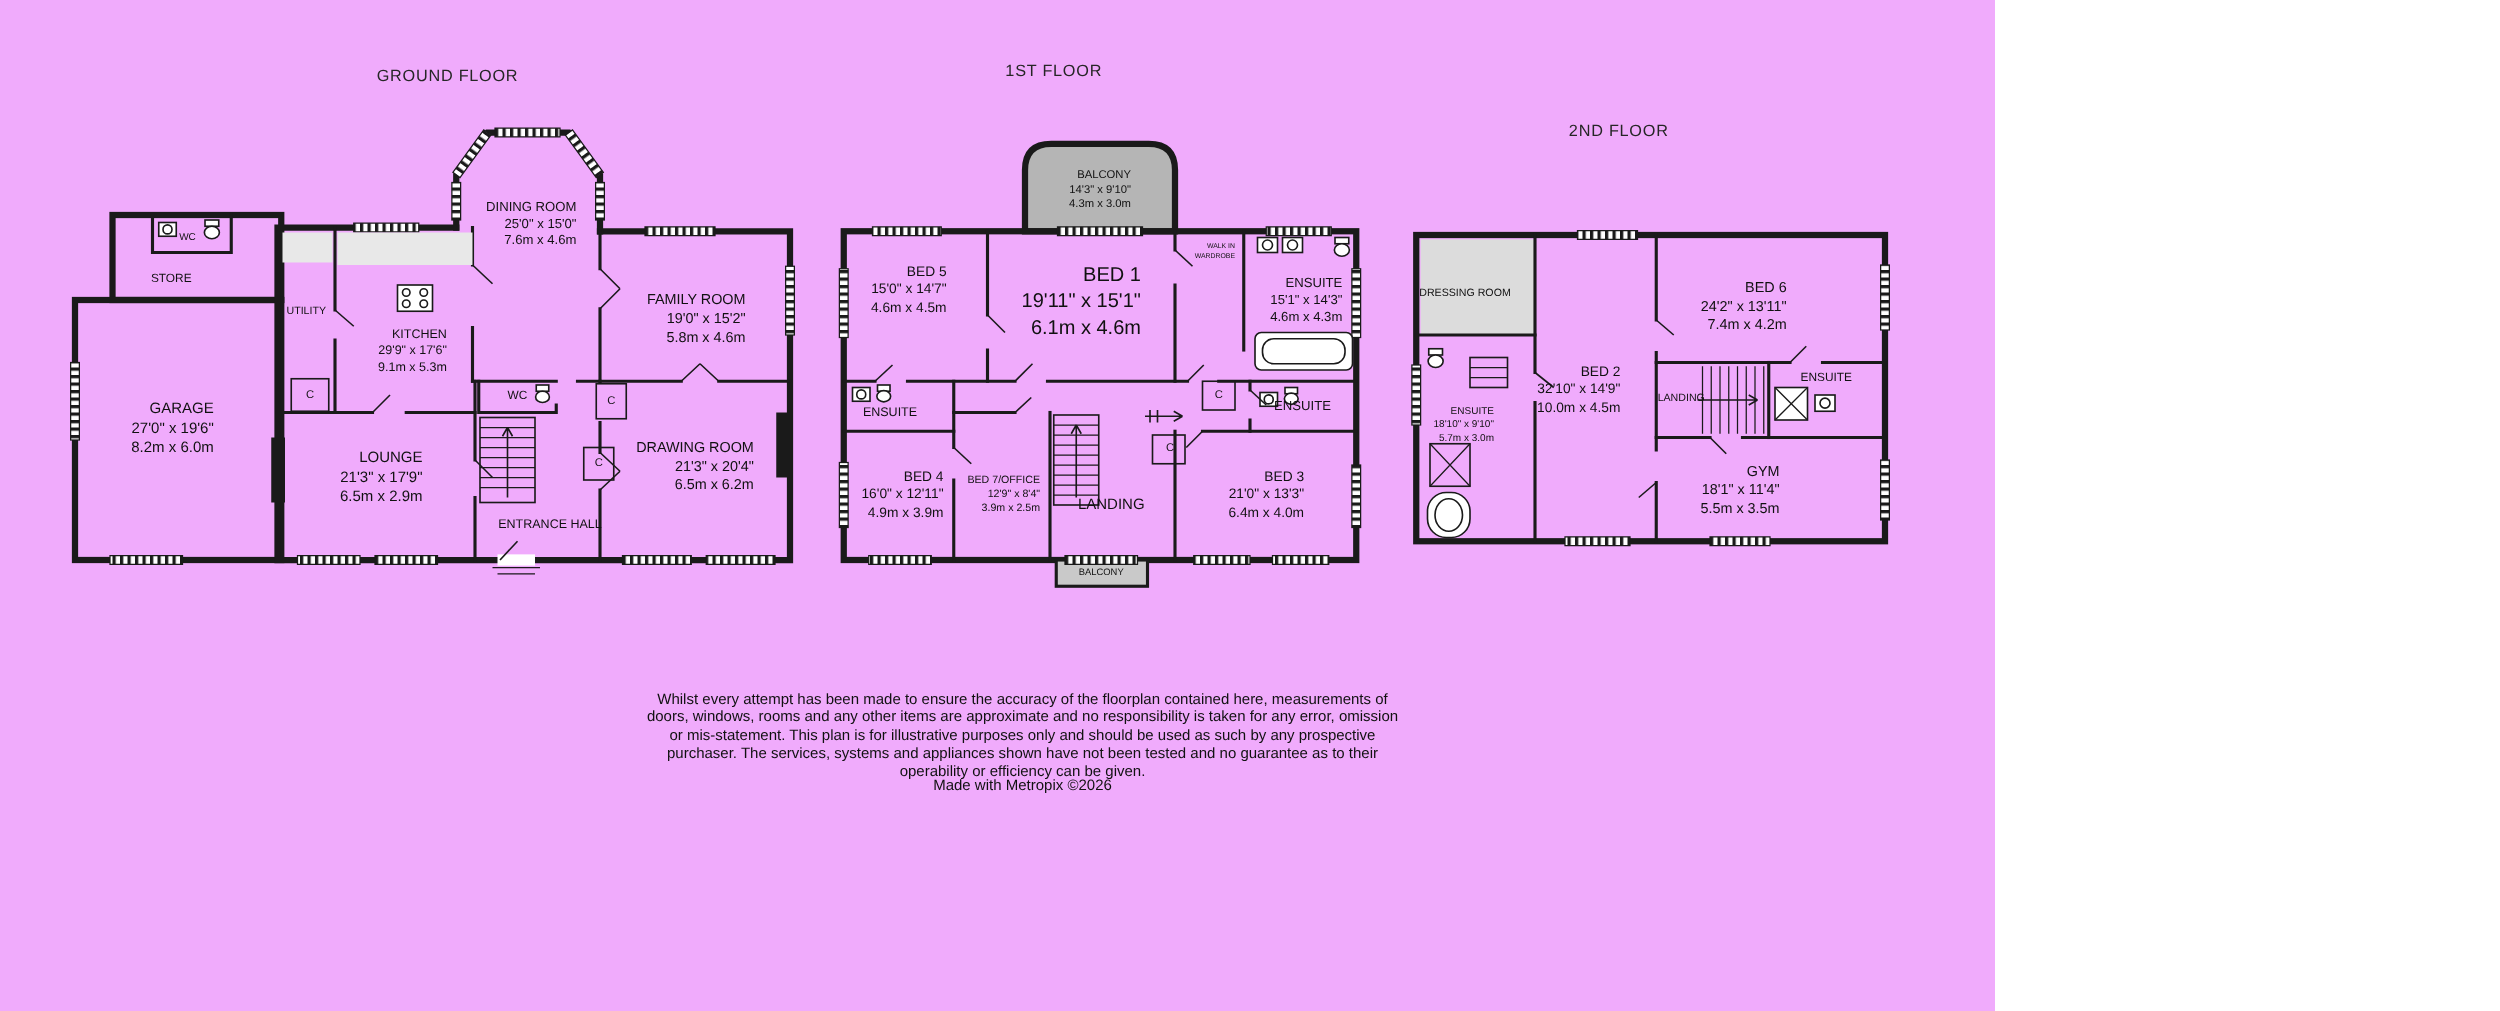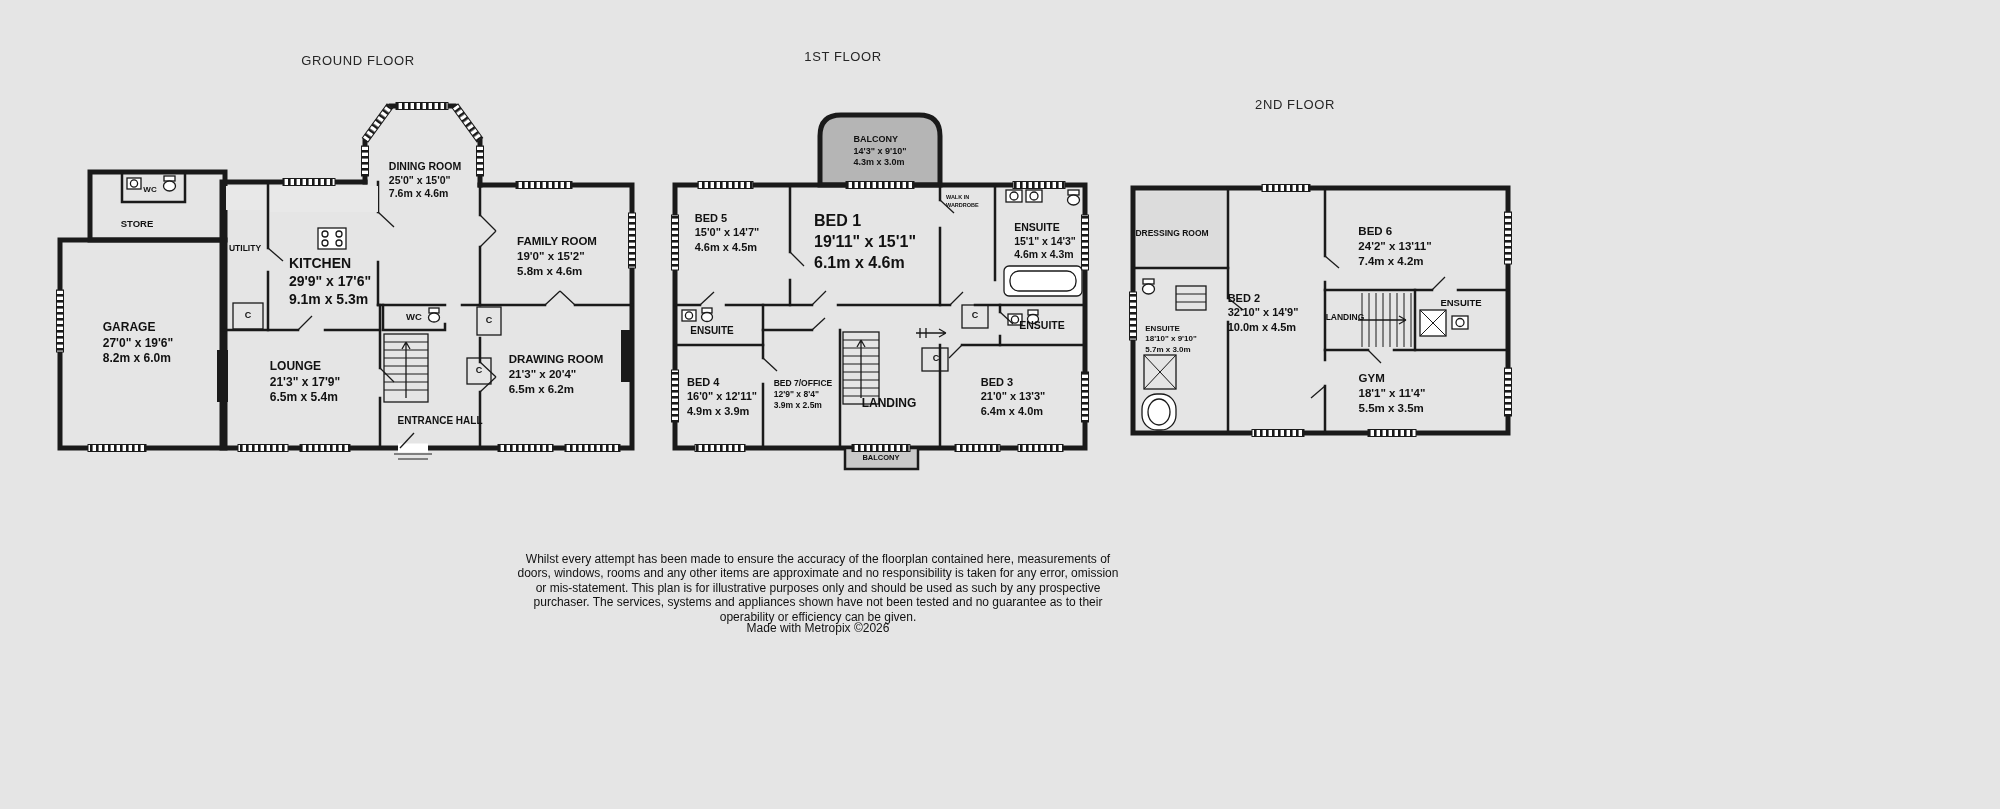--- a/index.html
+++ b/index.html
@@ -4,7 +4,7 @@
 <style>
   *{box-sizing:border-box}
   html,body{margin:0;padding:0;background:#fff}
-  #canvas{position:relative;width:2000px;height:809px;background:#e5e5e5;overflow:hidden;
+  #canvas{position:relative;width:1596px;height:809px;background:#f0abfc;overflow:hidden;
           font-family:"Liberation Sans","DejaVu Sans",sans-serif;color:#1a1a1a}
   #plan-svg{position:absolute;left:0;top:0}
   .wx{fill:none;stroke:#1a1a1a;stroke-width:5;stroke-linejoin:miter;stroke-linecap:square}

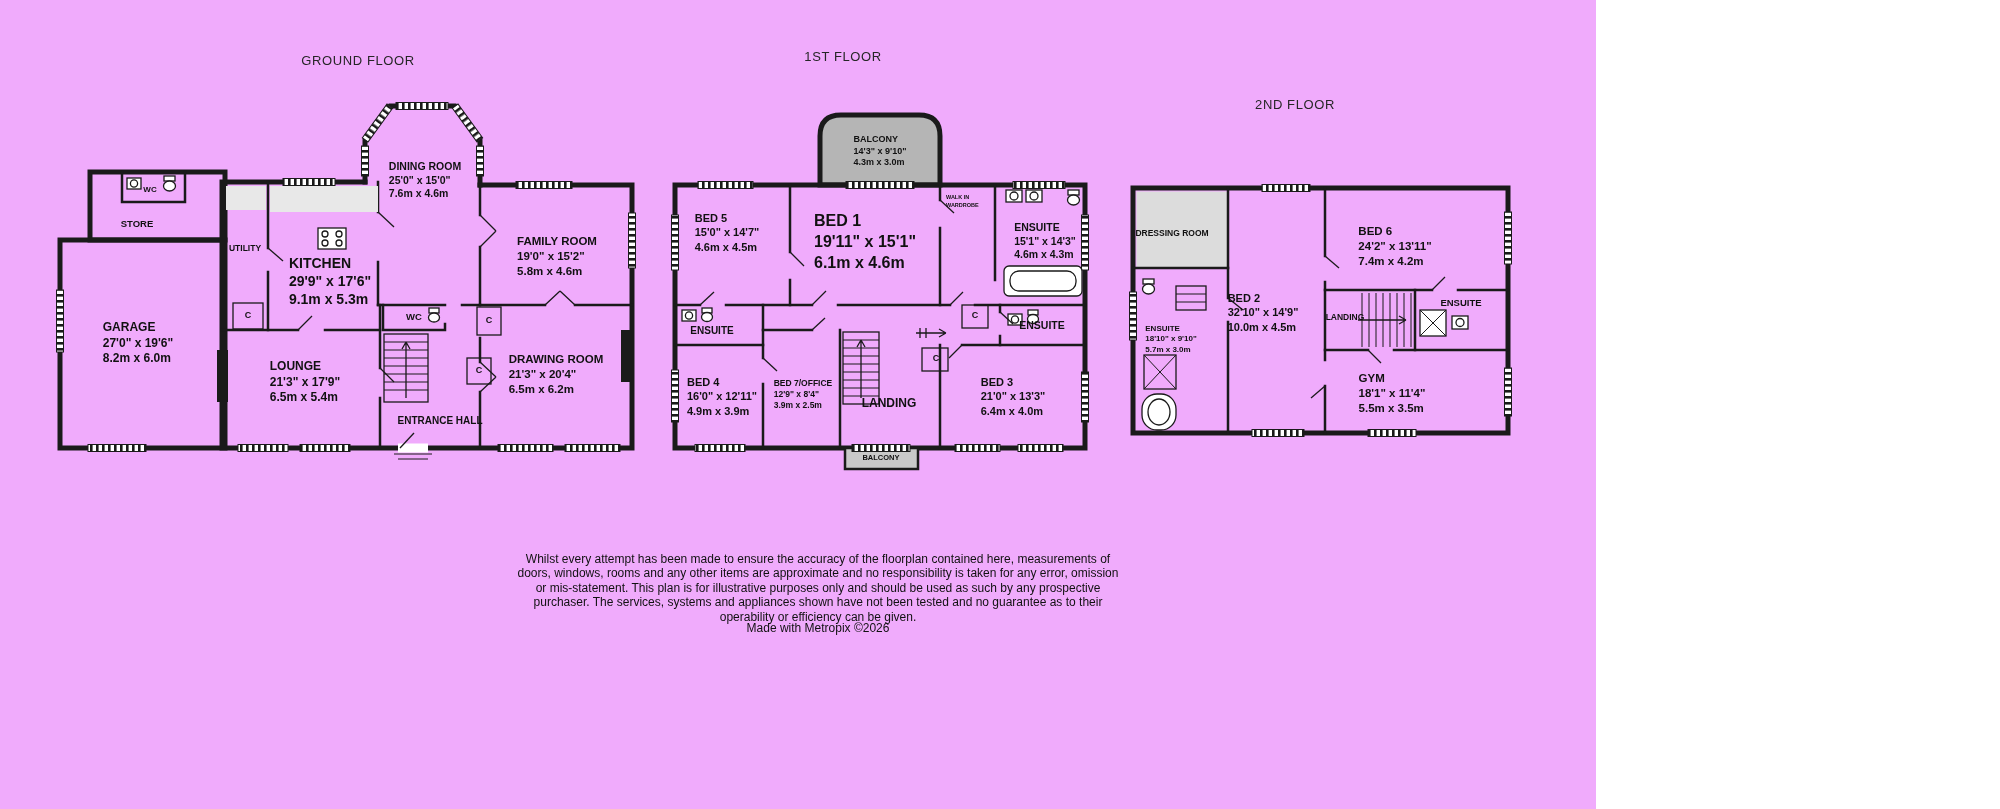--- a/index.html
+++ b/index.html
@@ -17,7 +17,7 @@
   .sl{stroke:#1a1a1a;stroke-width:1;fill:none}
   .title{position:absolute;transform:translate(-50%,-50%);font-size:13px;letter-spacing:.6px;
          white-space:nowrap;color:#262626}
-  .lbl{position:absolute;transform:translate(-50%,-50%);text-align:left;font-weight:700;
+  .lbl{position:absolute;transform:translate(-50%,-50%);text-align:right;font-weight:400;
        line-height:1.3;white-space:nowrap;color:#111}
   .lbl span{display:block}
   .lbl.wrap{white-space:normal}

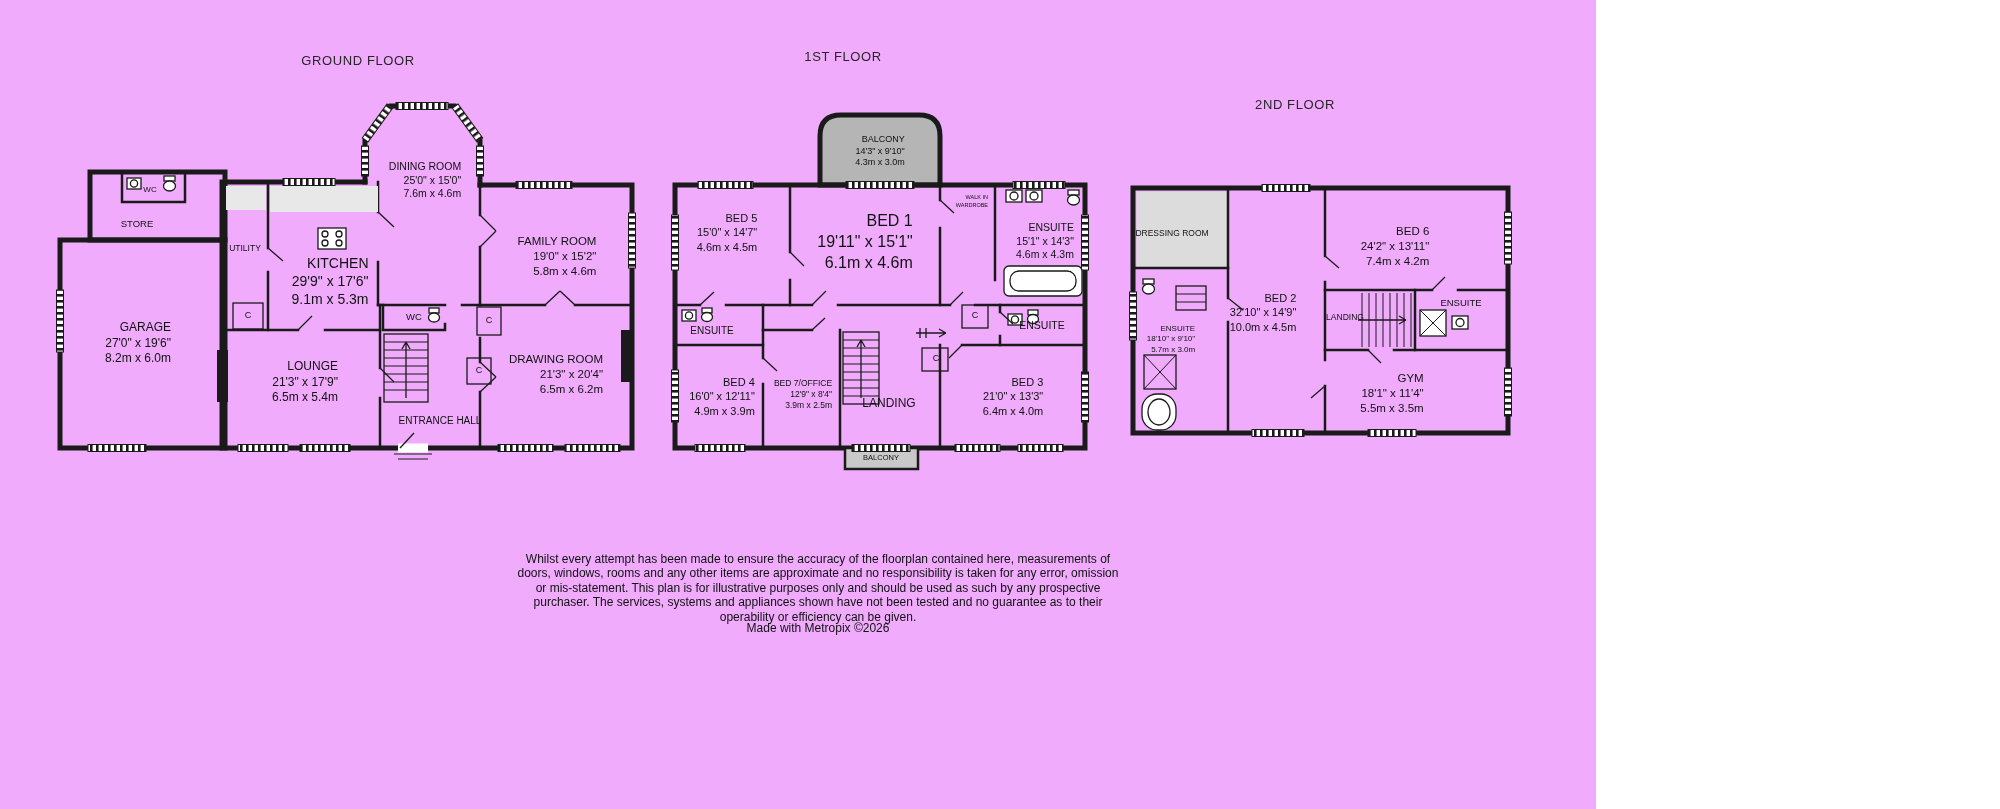--- a/index.html
+++ b/index.html
@@ -298,7 +298,7 @@
   <div class="lbl" style="left:245px;top:249px;font-size:8.5px">
     <span>UTILITY</span>
     </div>
-  <div class="lbl" style="left:330px;top:281px;font-size:14px">
+  <div class="lbl" style="left:330px;top:281px;font-size:10px">
     <span>KITCHEN</span>
     <span>29'9" x 17'6"</span>
     <span>9.1m x 5.3m</span>

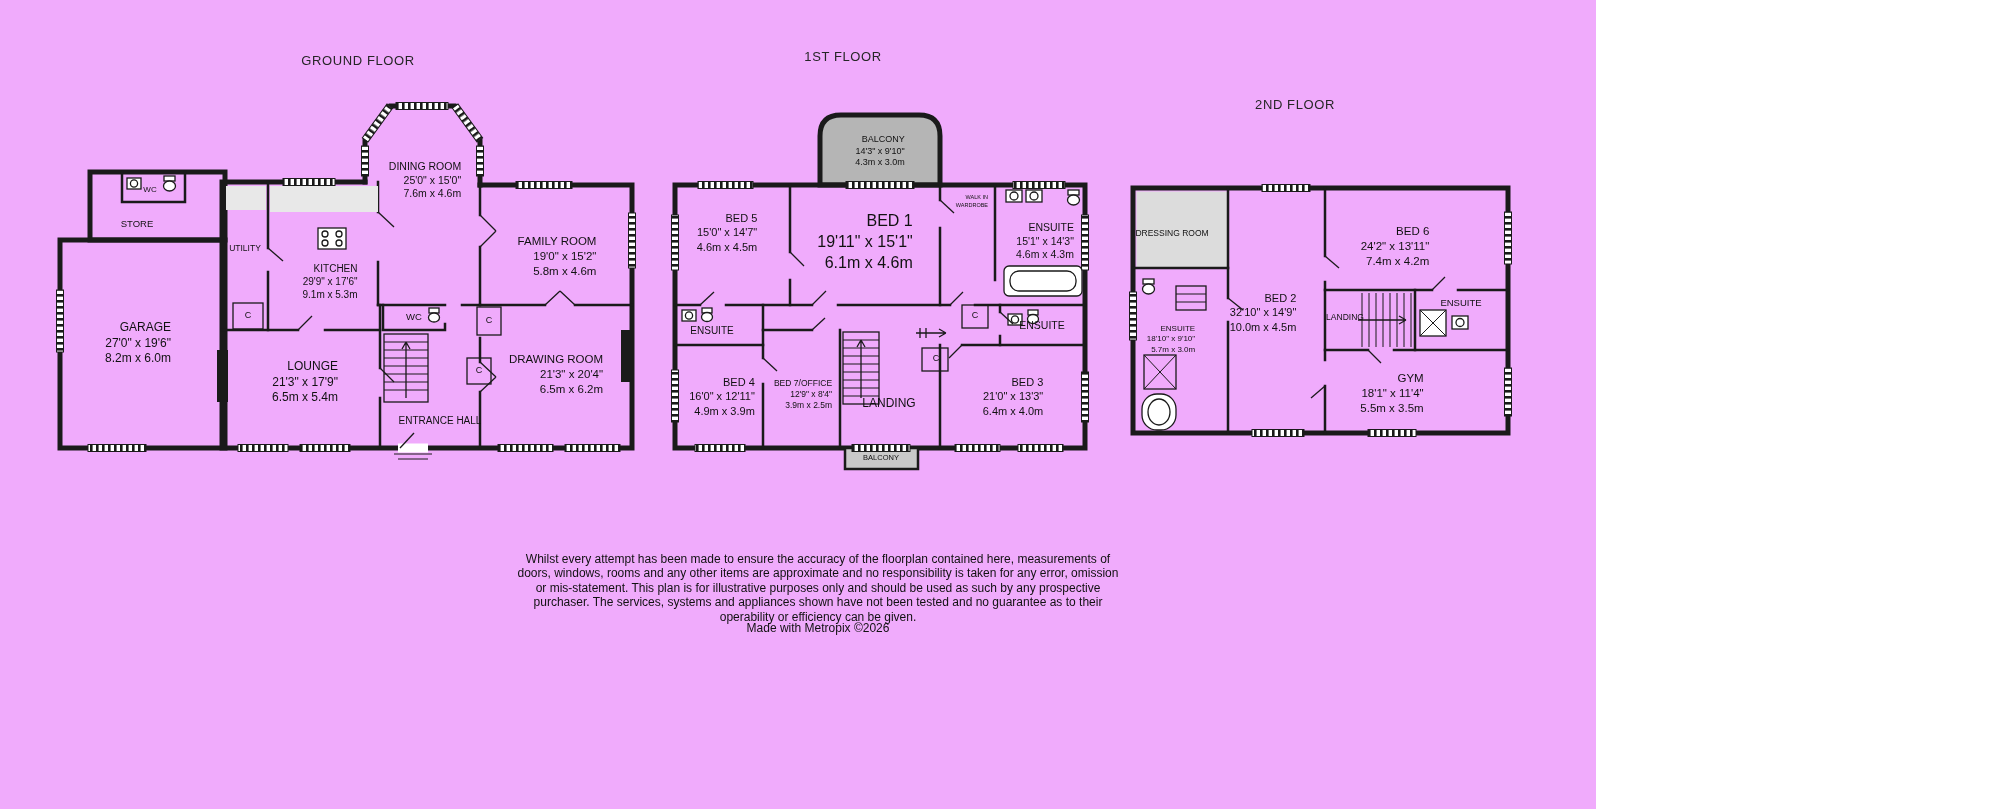--- a/index.html
+++ b/index.html
@@ -319,7 +319,7 @@
   <div class="lbl" style="left:305px;top:382px;font-size:12px">
     <span>LOUNGE</span>
     <span>21'3" x 17'9"</span>
-    <span>6.5m x 5.4m</span>
+    <span>6.5m x 2.9m</span>
     </div>
   <div class="lbl" style="left:556px;top:374px;font-size:11.5px">
     <span>DRAWING ROOM</span>

